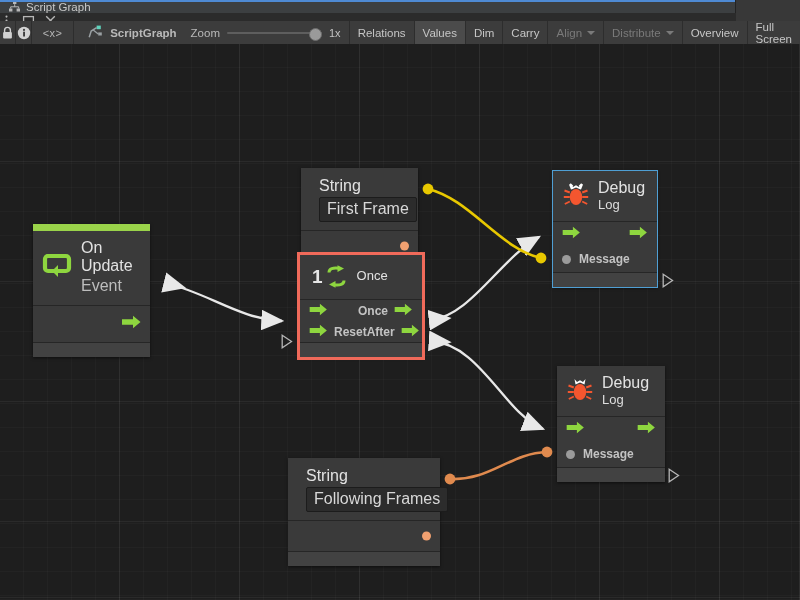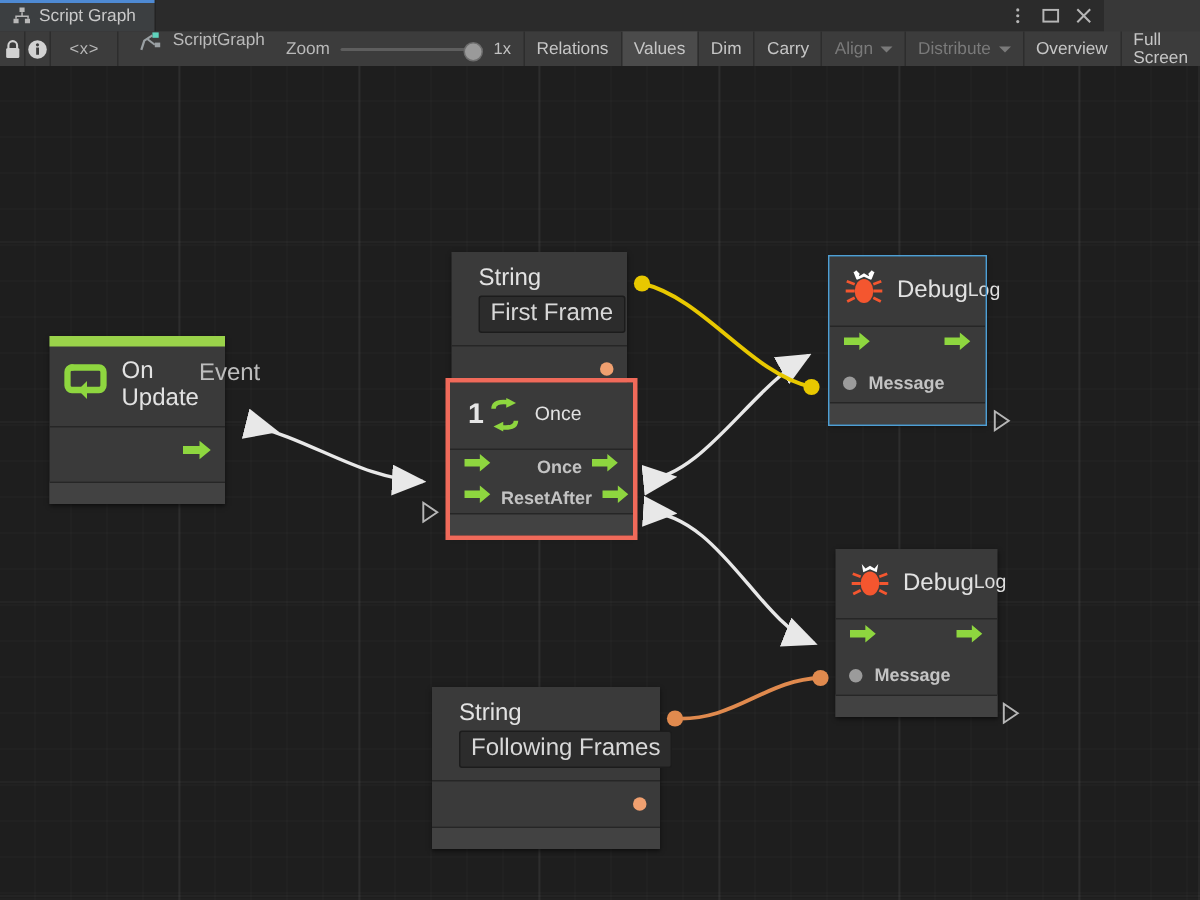--- a/index.html
+++ b/index.html
@@ -15,7 +15,7 @@
   .tabbar{
     position:absolute;left:0;top:0;width:736px;height:21px;
     background:#2b2b2b;
-    display:flex;align-items:stretch;
+    display:flex;align-items:stretch;flex-direction:column;
   }
   .tab{
     position:relative;

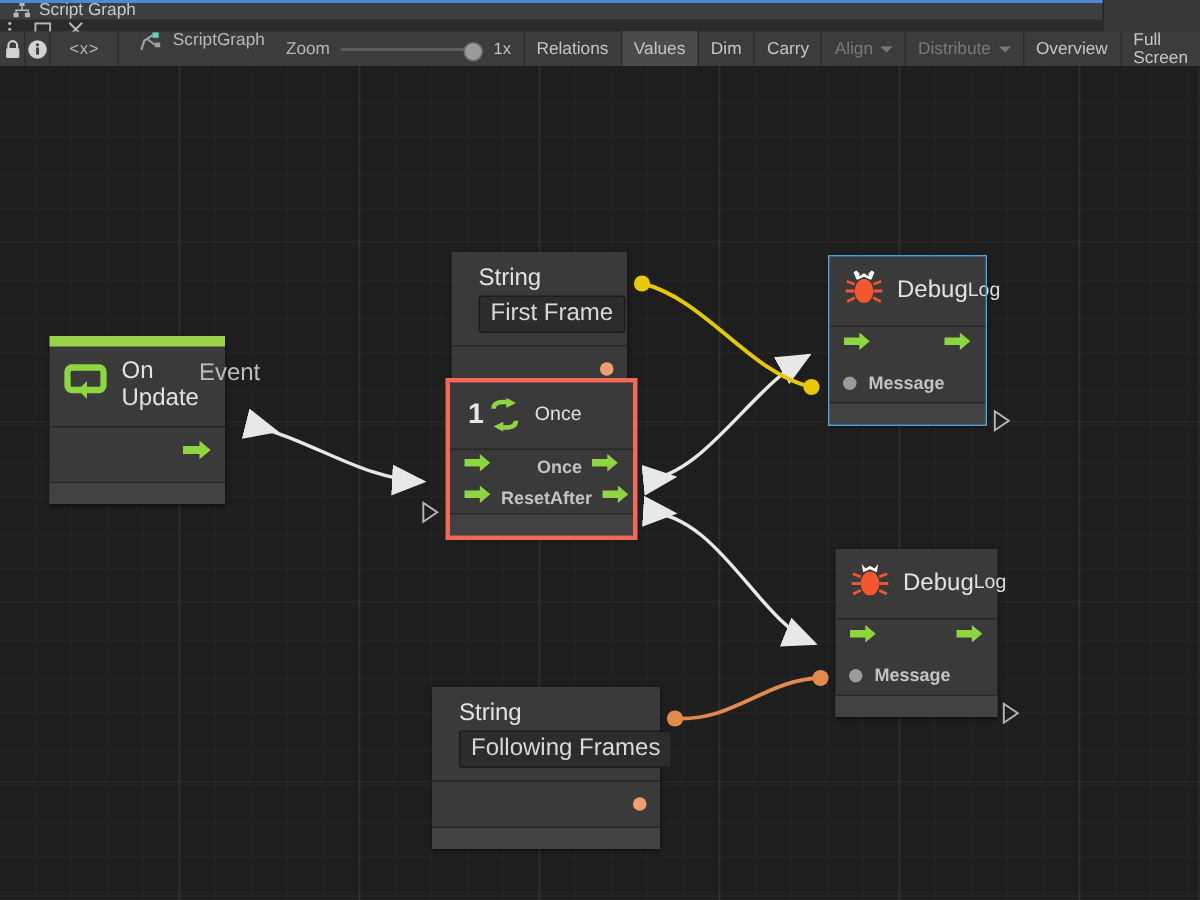--- a/index.html
+++ b/index.html
@@ -53,8 +53,9 @@
     color:#b6b6b6;font-size:11px;letter-spacing:.5px;
   }
   .tb-breadcrumb{
-    display:flex;gap:7px;padding:0 10px 0 14px;
+    display:flex;align-items:center;gap:7px;padding:0 10px 0 14px;
     color:#b9b9b9;
+    font-weight:bold;
   }
   .tb-zoomwrap{display:flex;align-items:center;gap:7px;padding:0 8px 0 4px;}
   .tb-zoomlabel{color:#b9b9b9;text-align:center;}

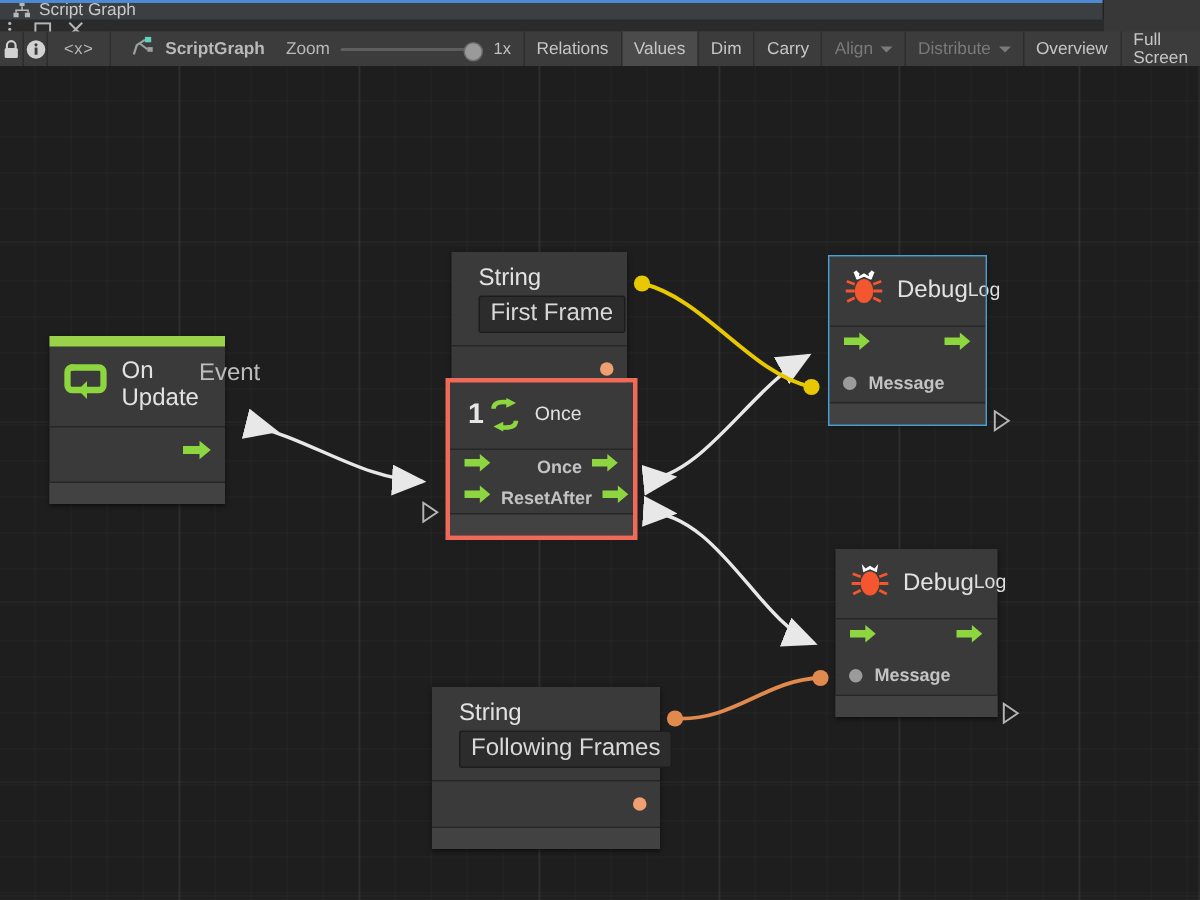--- a/index.html
+++ b/index.html
@@ -121,7 +121,7 @@
   }
   .valrow{height:30px;position:relative;}
   .valrow .dot{position:absolute;right:9px;top:50%;transform:translateY(-50%);}
-  .headcol{display:flex;flex-direction:row;}
+  .headcol{display:flex;flex-direction:column;}
   .stack{display:flex;flex-direction:column;gap:2px;align-items:flex-start;}
 
   .tri{position:absolute;}

